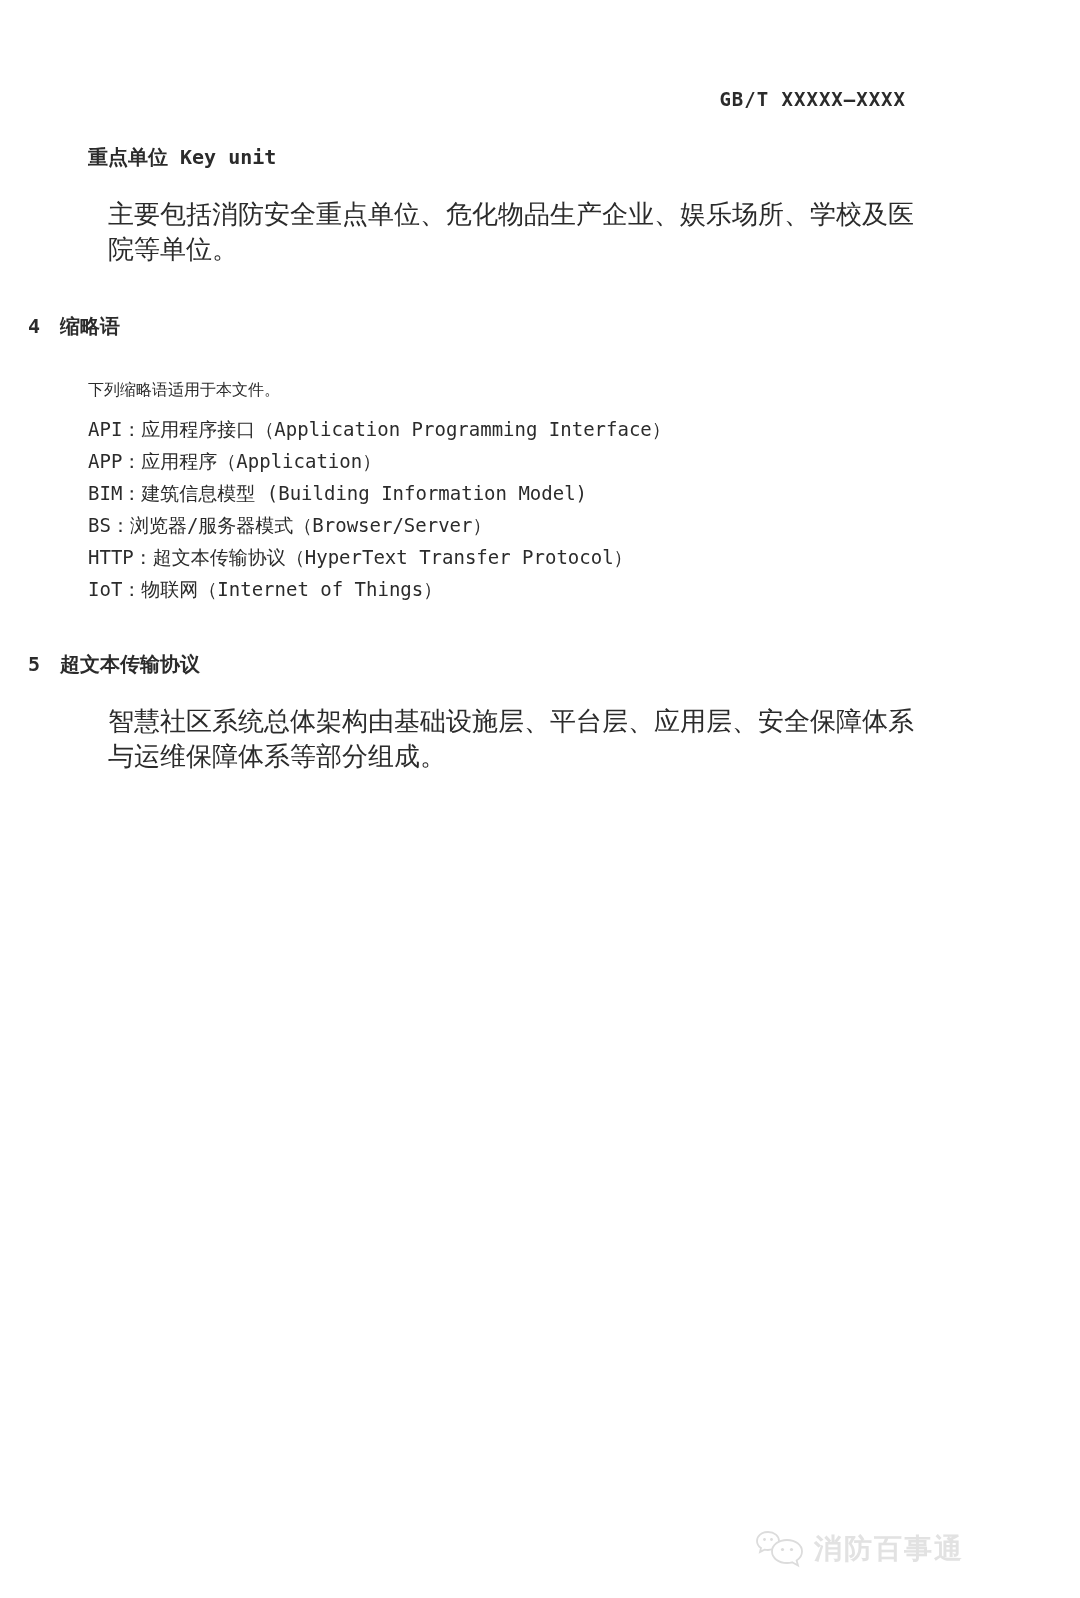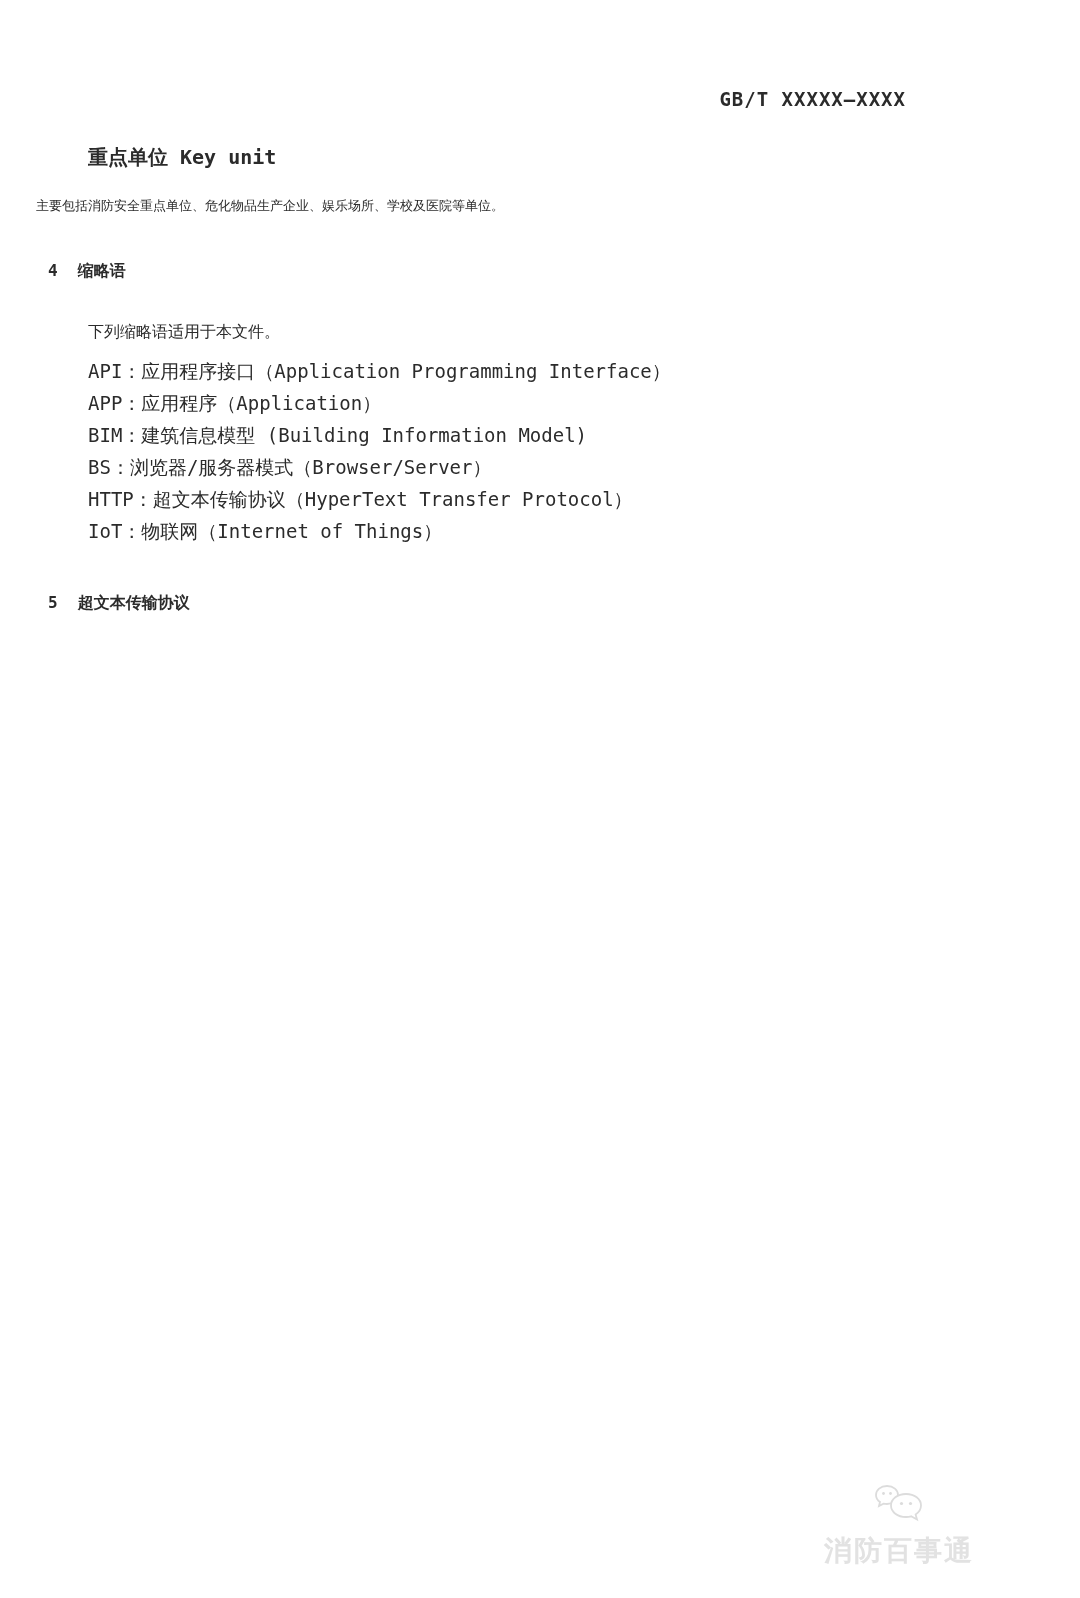--- a/index.html
+++ b/index.html
@@ -25,8 +25,8 @@
     font-weight: 700;
   }
   .body-text {
-    margin: 26px 66px 0 36px;
-    font-size: 13px;
+    margin: 26px 66px 0 108px;
+    font-size: 26px;
     line-height: 1.35;
   }
   .sec-heading {

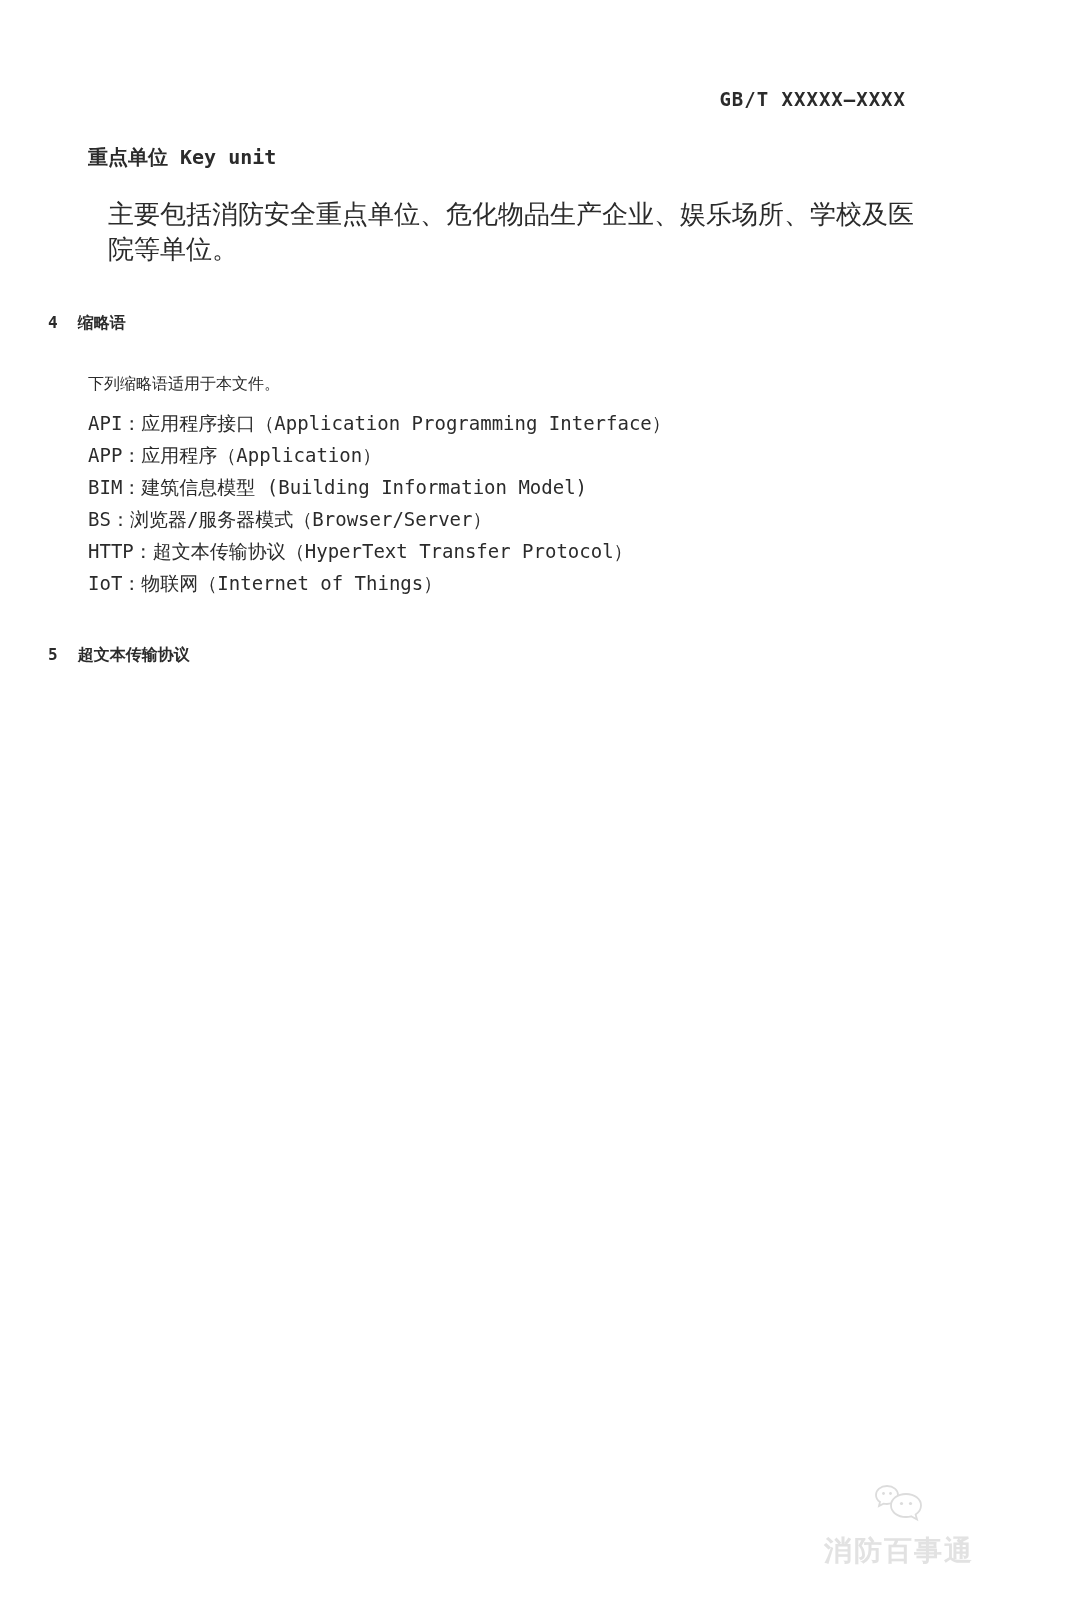--- a/index.html
+++ b/index.html
@@ -30,8 +30,8 @@
     line-height: 1.35;
   }
   .sec-heading {
-    margin: 46px 0 0 48px;
-    font-size: 16px;
+    margin: 46px 0 0 28px;
+    font-size: 20px;
     font-weight: 700;
   }
   .sec-num { display: inline-block; margin-right: 20px; }

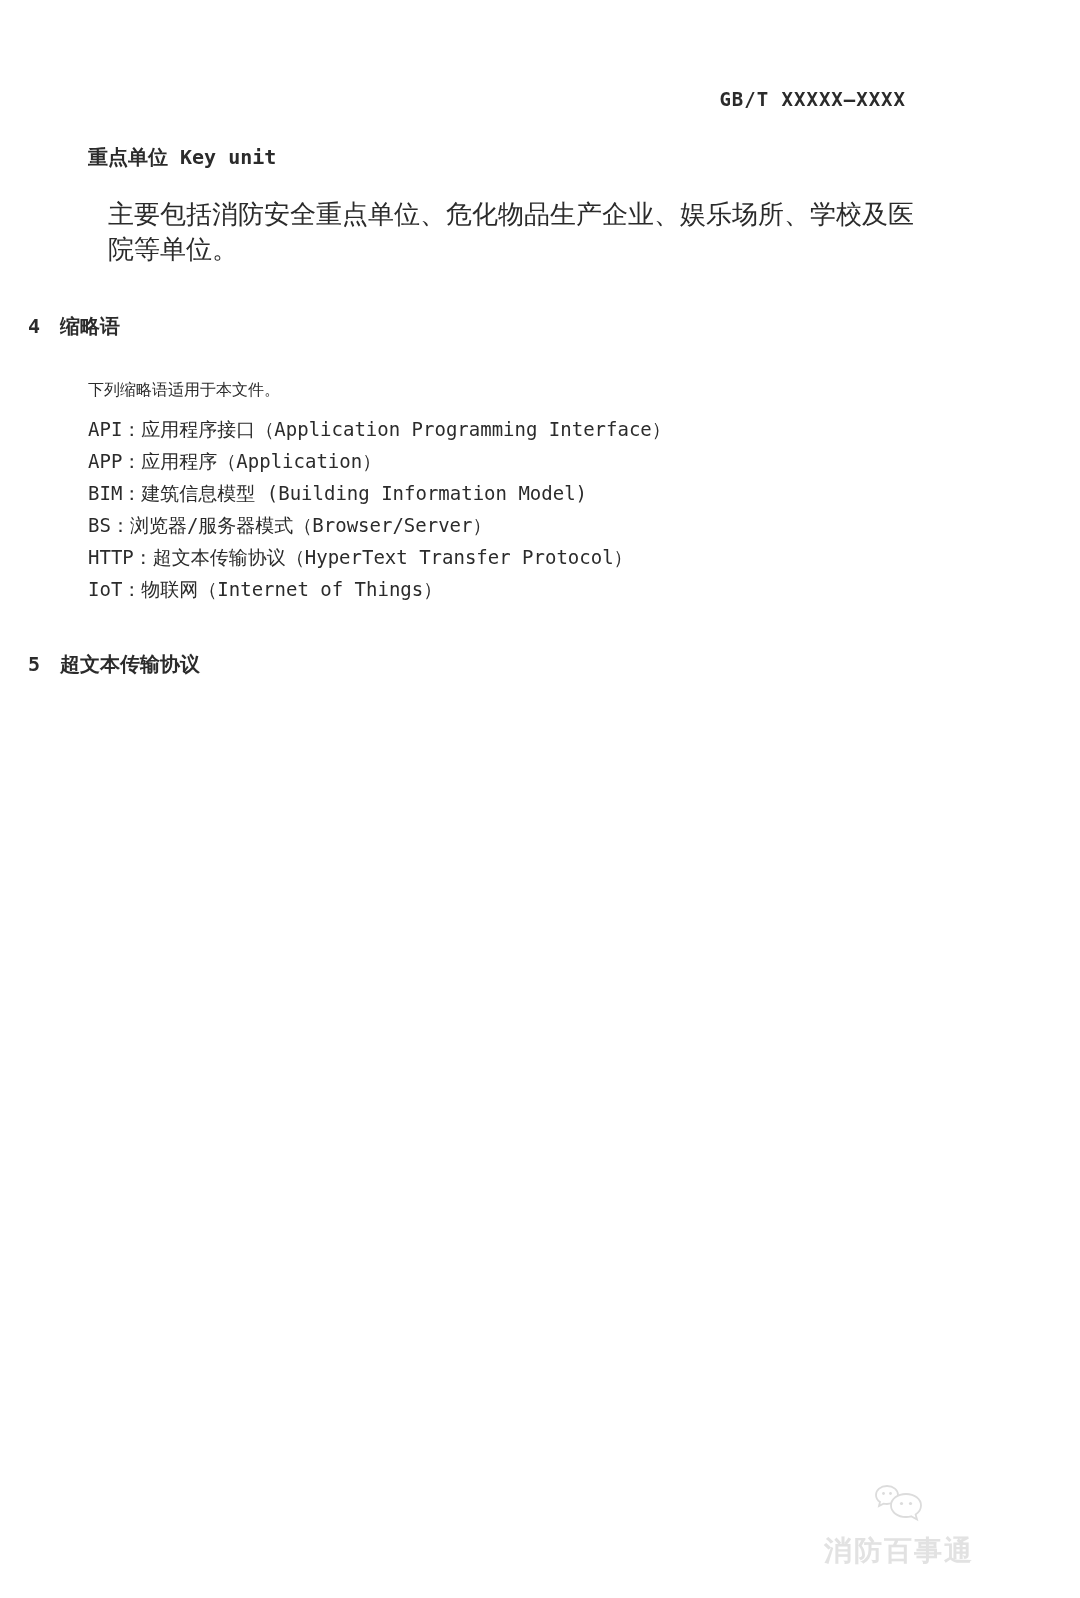--- a/index.html
+++ b/index.html
@@ -92,6 +92,7 @@
   </div>
 
 
+  <p class="body-text">智慧社区系统总体架构由基础设施层、平台层、应用层、安全保障体系与运维保障体系等部分组成。</p>
 
   <div class="watermark">
     <span>

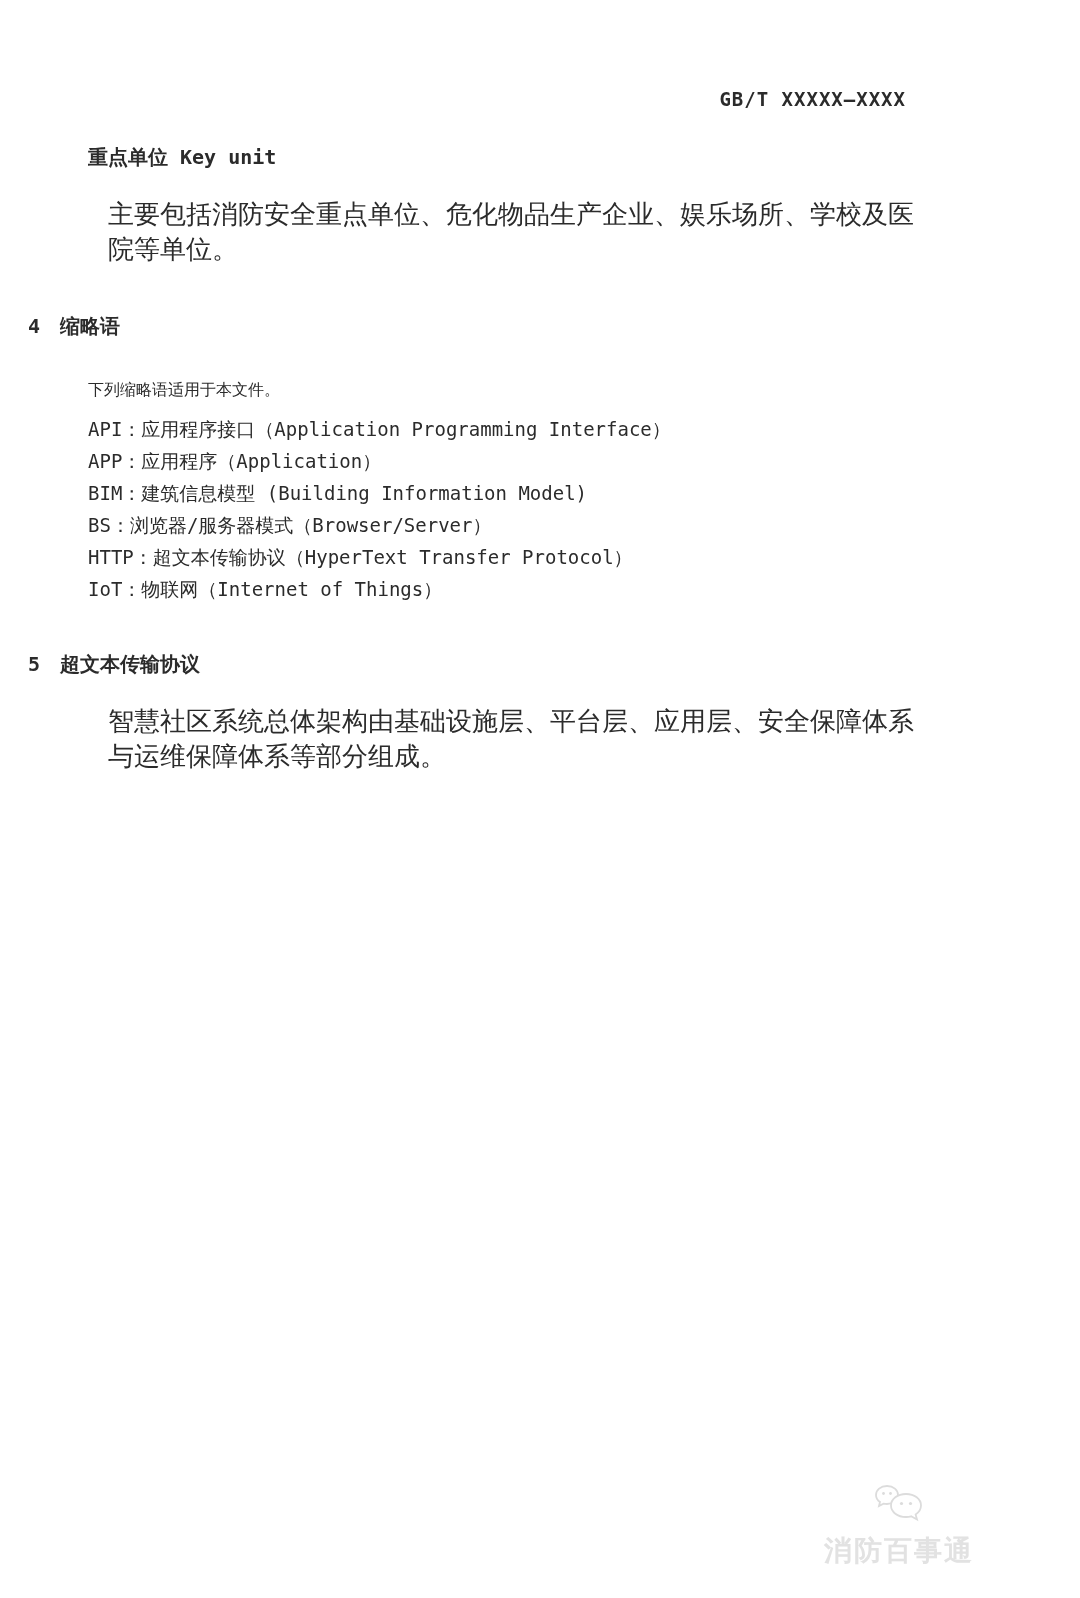--- a/index.html
+++ b/index.html
@@ -46,7 +46,7 @@
   .sub-num { display: inline-block; margin-right: 22px; }
   .watermark {
     position: absolute;
-    right: 12px;
+    right: 22px;
     bottom: 28px;
     display: flex;
     align-items: center;
@@ -57,7 +57,6 @@
     letter-spacing: 2px;
     font-family: "Liberation Sans", sans-serif;
     user-select: none;
-    flex-direction: column;
   }
   .watermark svg { display: block; }
 </style>

